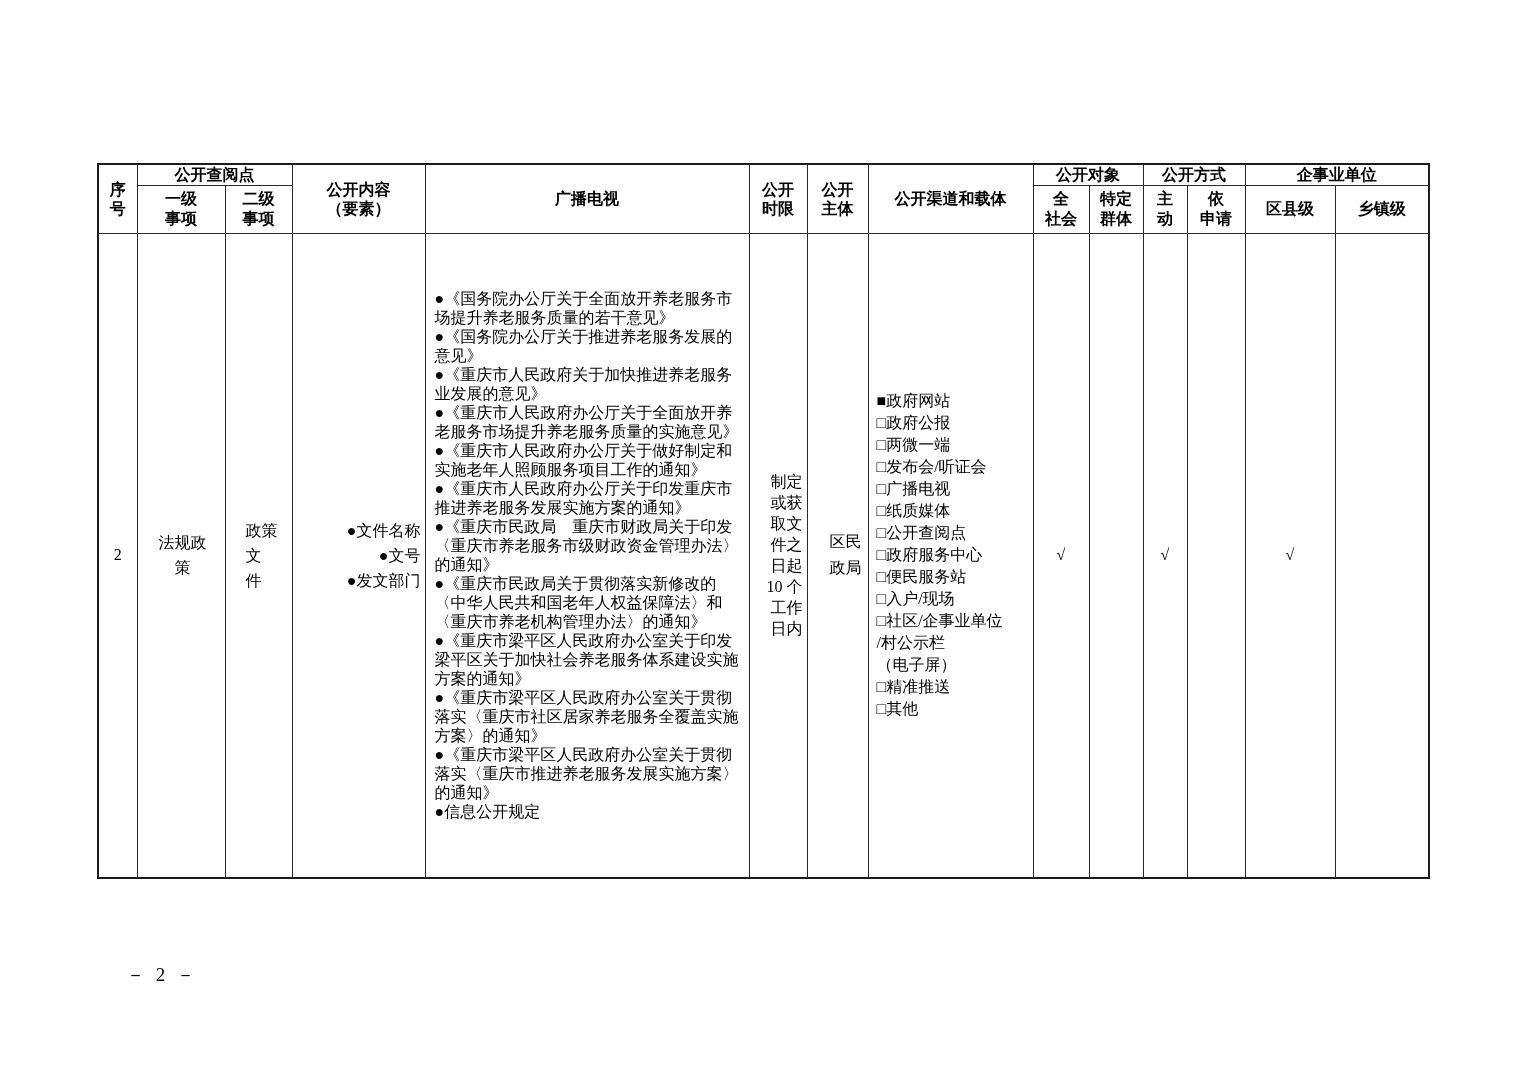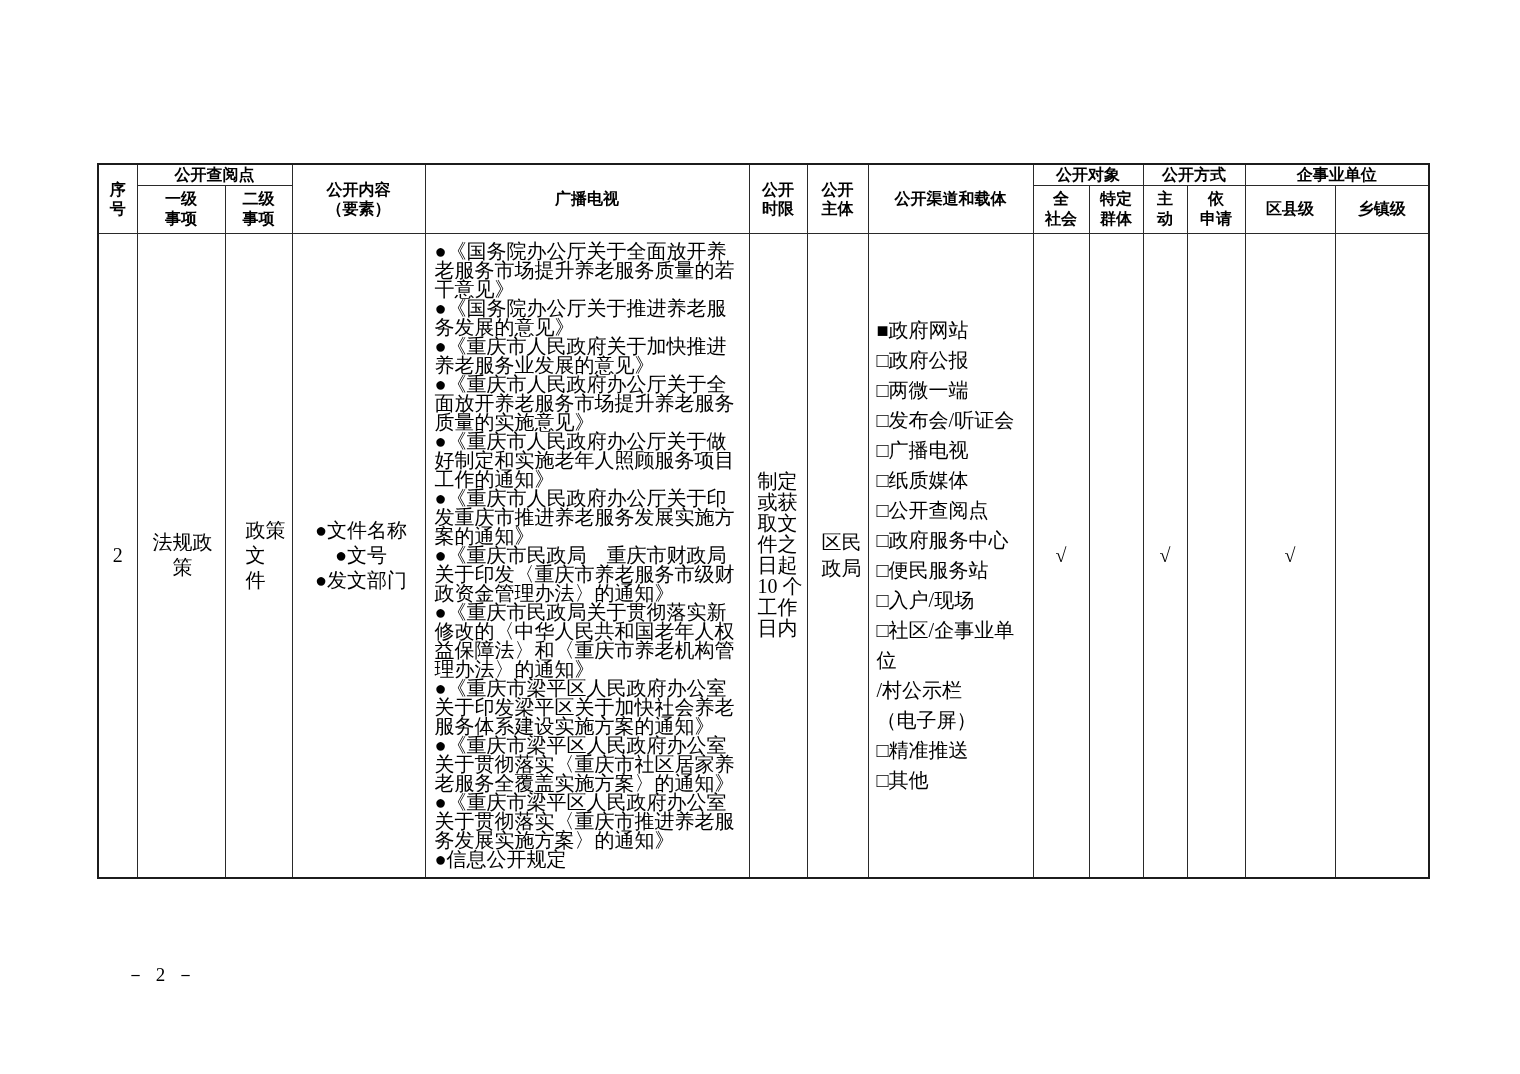--- a/index.html
+++ b/index.html
@@ -31,7 +31,7 @@
   .doc thead tr.hr1 th { line-height:19px; }
   .doc thead tr.hr2 { height:48px; }
   .doc tbody tr { height:645px; }
-  .doc tbody td { font-size:20px; }
+  .doc tbody td { font-size:16px; }
 
   .c-serial   { text-align:center; font-size:17px; }
   .c-l1       { text-align:center; padding:0 12px 0 15px; line-height:25px; }

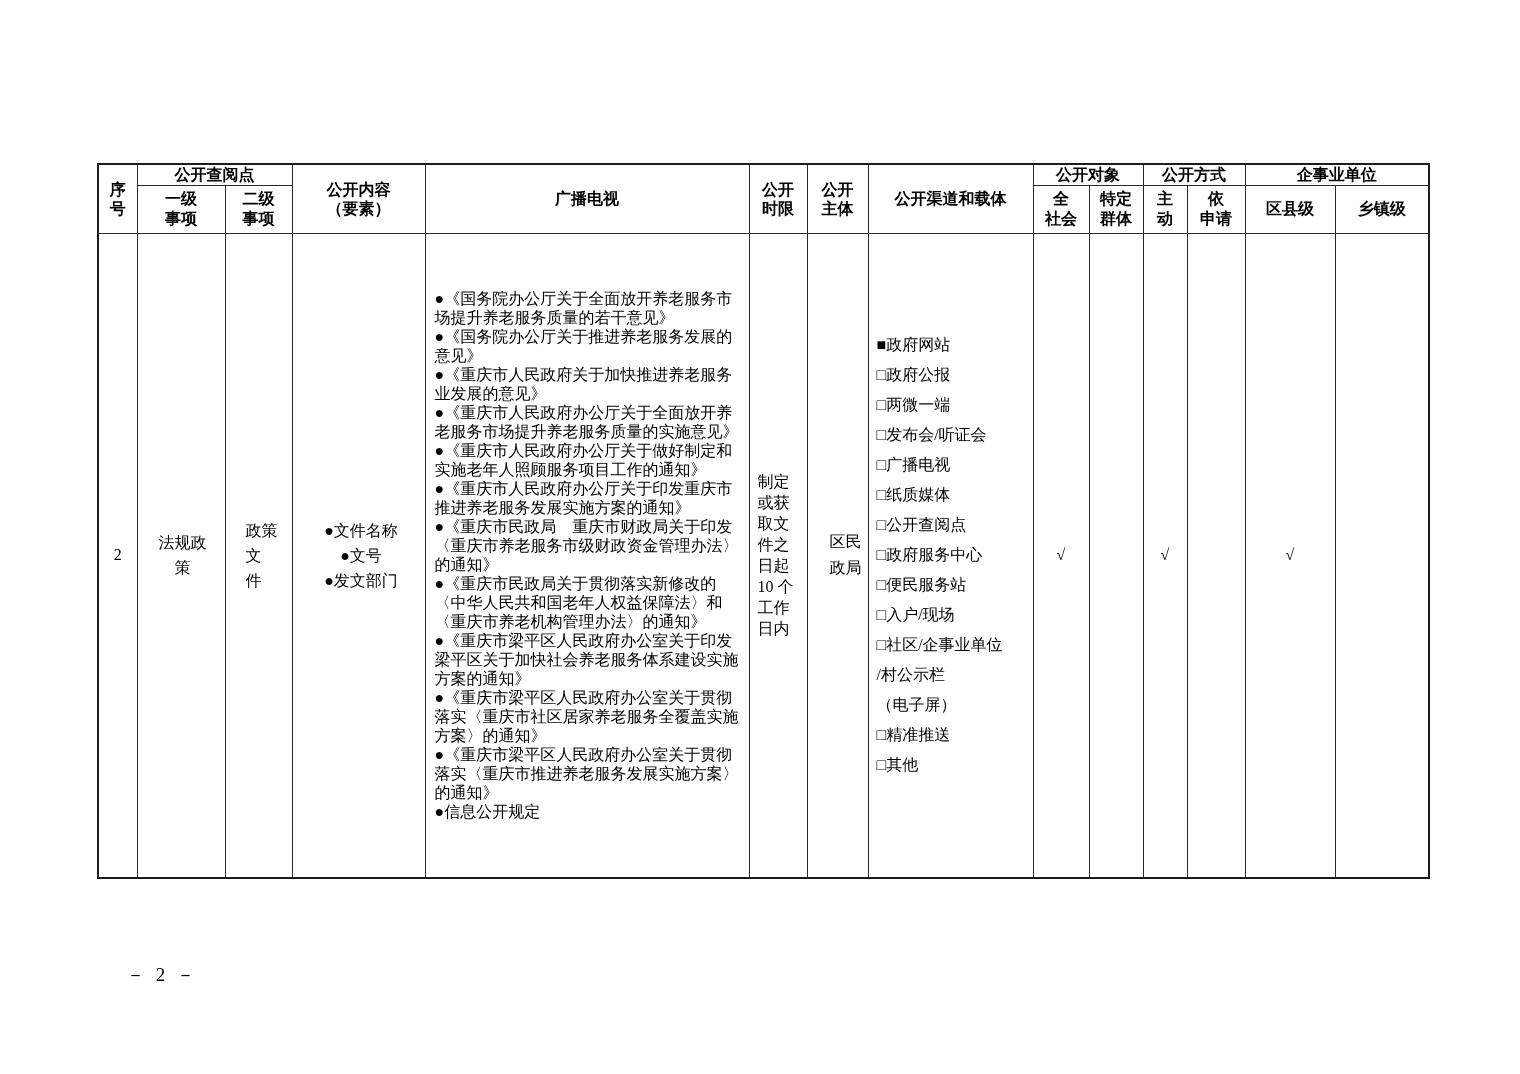--- a/index.html
+++ b/index.html
@@ -40,7 +40,7 @@
   .c-basis    { text-align:left; padding:0 6px 0 9px;  line-height:19px; }
   .c-limit    { text-align:left; padding:0 4px 0 8px;  line-height:21px; }
   .c-subject  { text-align:right; padding:0 6px 0 11px; line-height:26px; }
-  .c-channels { text-align:left; padding:0 3px 0 8px;  line-height:30px; }
+  .c-channels { text-align:left; padding:0 3px 0 8px;  line-height:22px; }
   .c-mark     { text-align:center; font-size:16px; }
 
   .page-number {

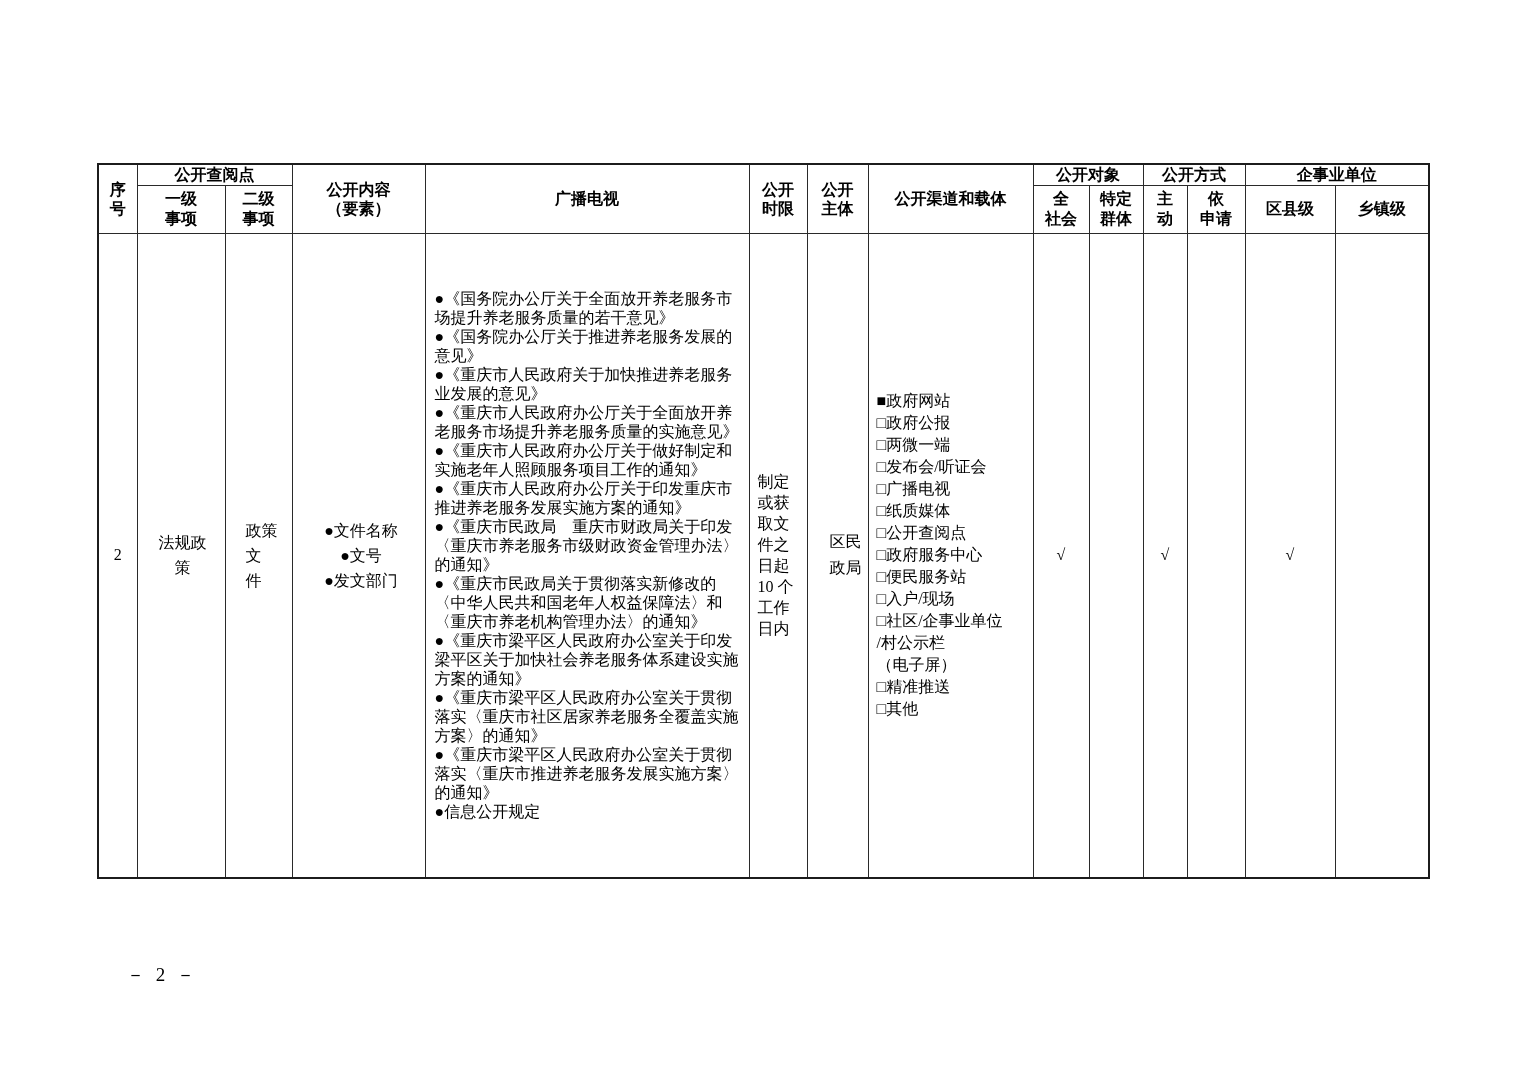--- a/index.html
+++ b/index.html
@@ -38,7 +38,7 @@
   .c-l2       { text-align:left; padding:0 6px 0 20px;  line-height:25px; }
   .c-content  { text-align:center; padding:0 4px 0 9px;  line-height:25px; }
   .c-basis    { text-align:left; padding:0 6px 0 9px;  line-height:19px; }
-  .c-limit    { text-align:left; padding:0 4px 0 8px;  line-height:21px; }
+  .c-limit    { text-align:right; padding:0 4px 0 8px;  line-height:21px; }
   .c-subject  { text-align:right; padding:0 6px 0 11px; line-height:26px; }
   .c-channels { text-align:left; padding:0 3px 0 8px;  line-height:22px; }
   .c-mark     { text-align:center; font-size:16px; }

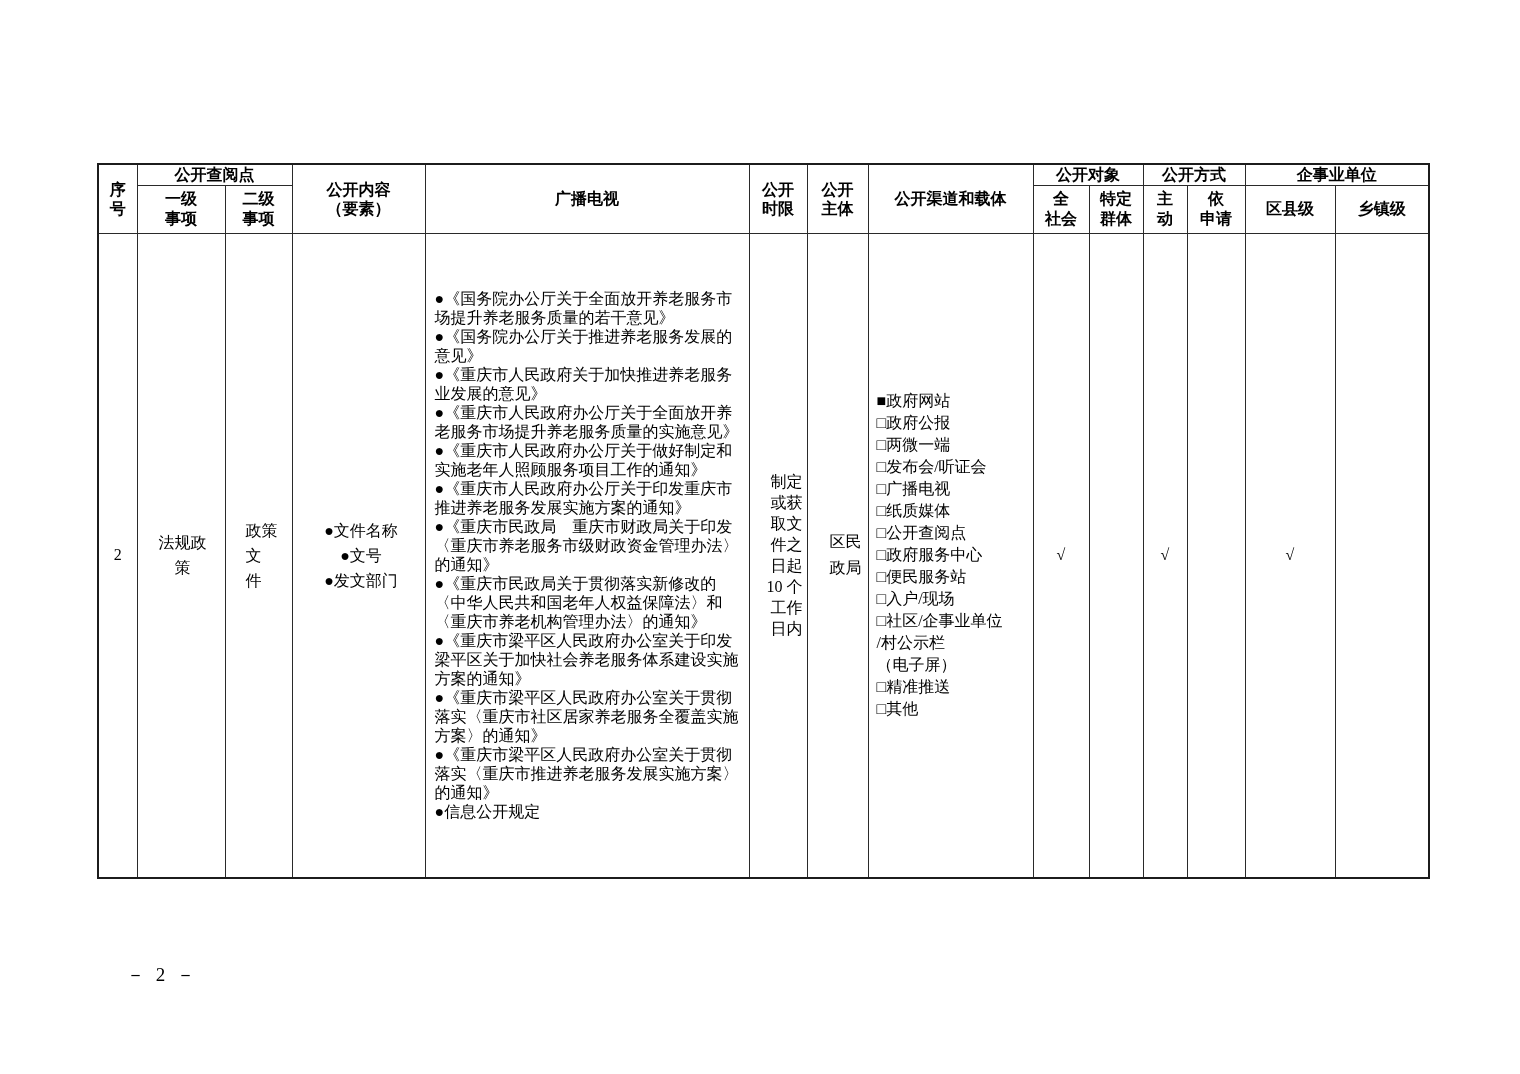--- a/index.html
+++ b/index.html
@@ -36,7 +36,7 @@
   .c-serial   { text-align:center; font-size:17px; }
   .c-l1       { text-align:center; padding:0 12px 0 15px; line-height:25px; }
   .c-l2       { text-align:left; padding:0 6px 0 20px;  line-height:25px; }
-  .c-content  { text-align:center; padding:0 4px 0 9px;  line-height:25px; }
+  .c-content  { text-align:right; padding:0 4px 0 9px;  line-height:25px; }
   .c-basis    { text-align:left; padding:0 6px 0 9px;  line-height:19px; }
   .c-limit    { text-align:right; padding:0 4px 0 8px;  line-height:21px; }
   .c-subject  { text-align:right; padding:0 6px 0 11px; line-height:26px; }

